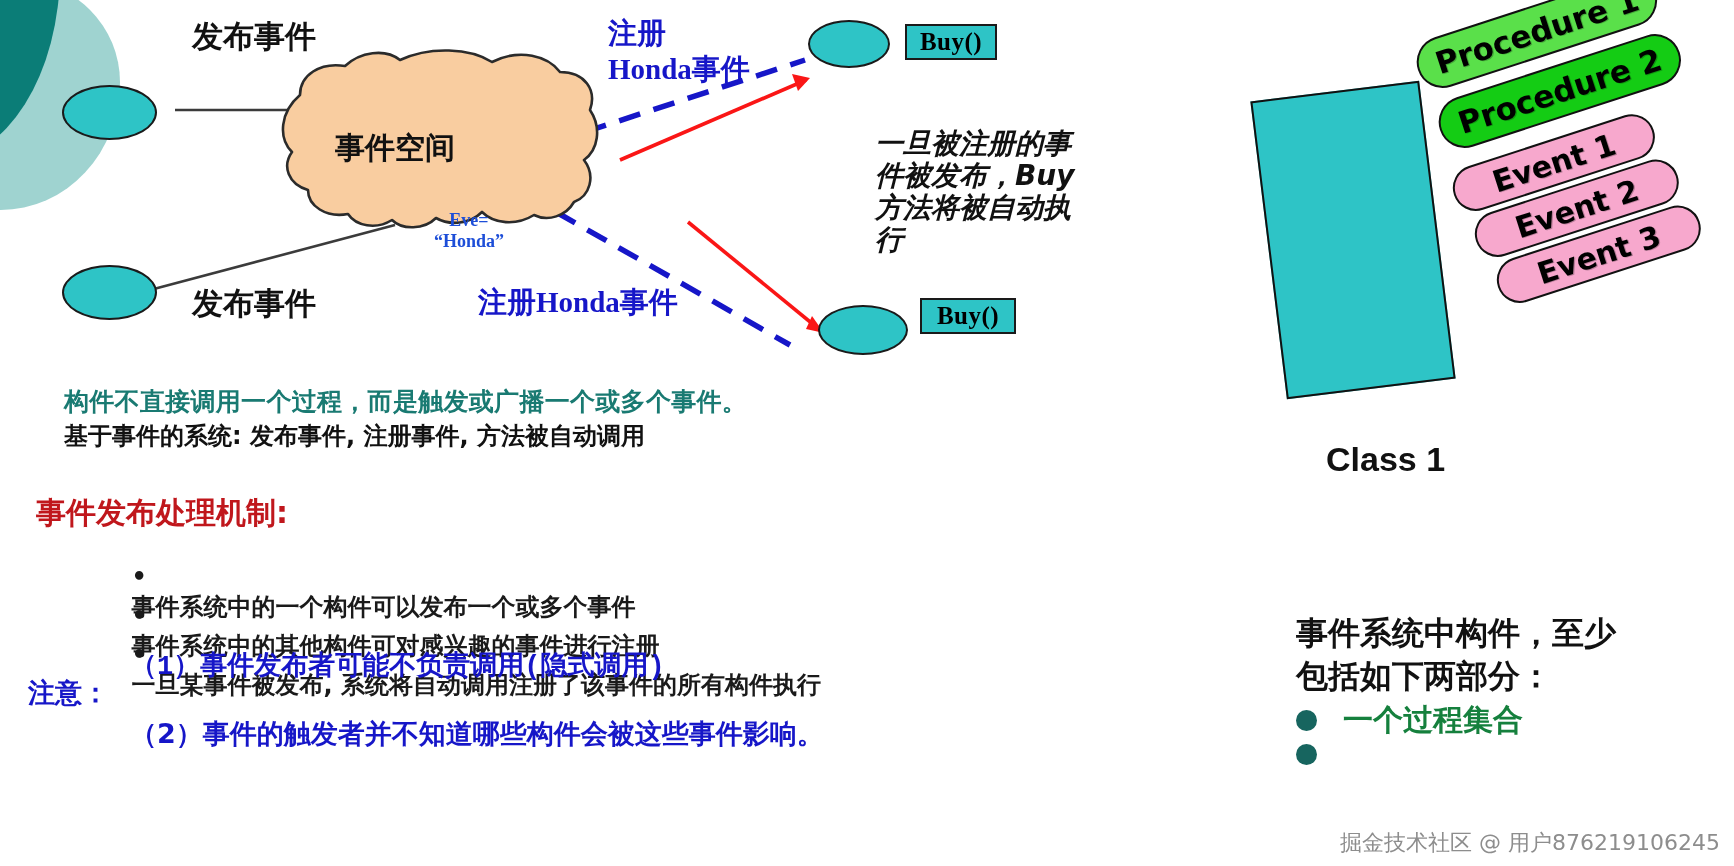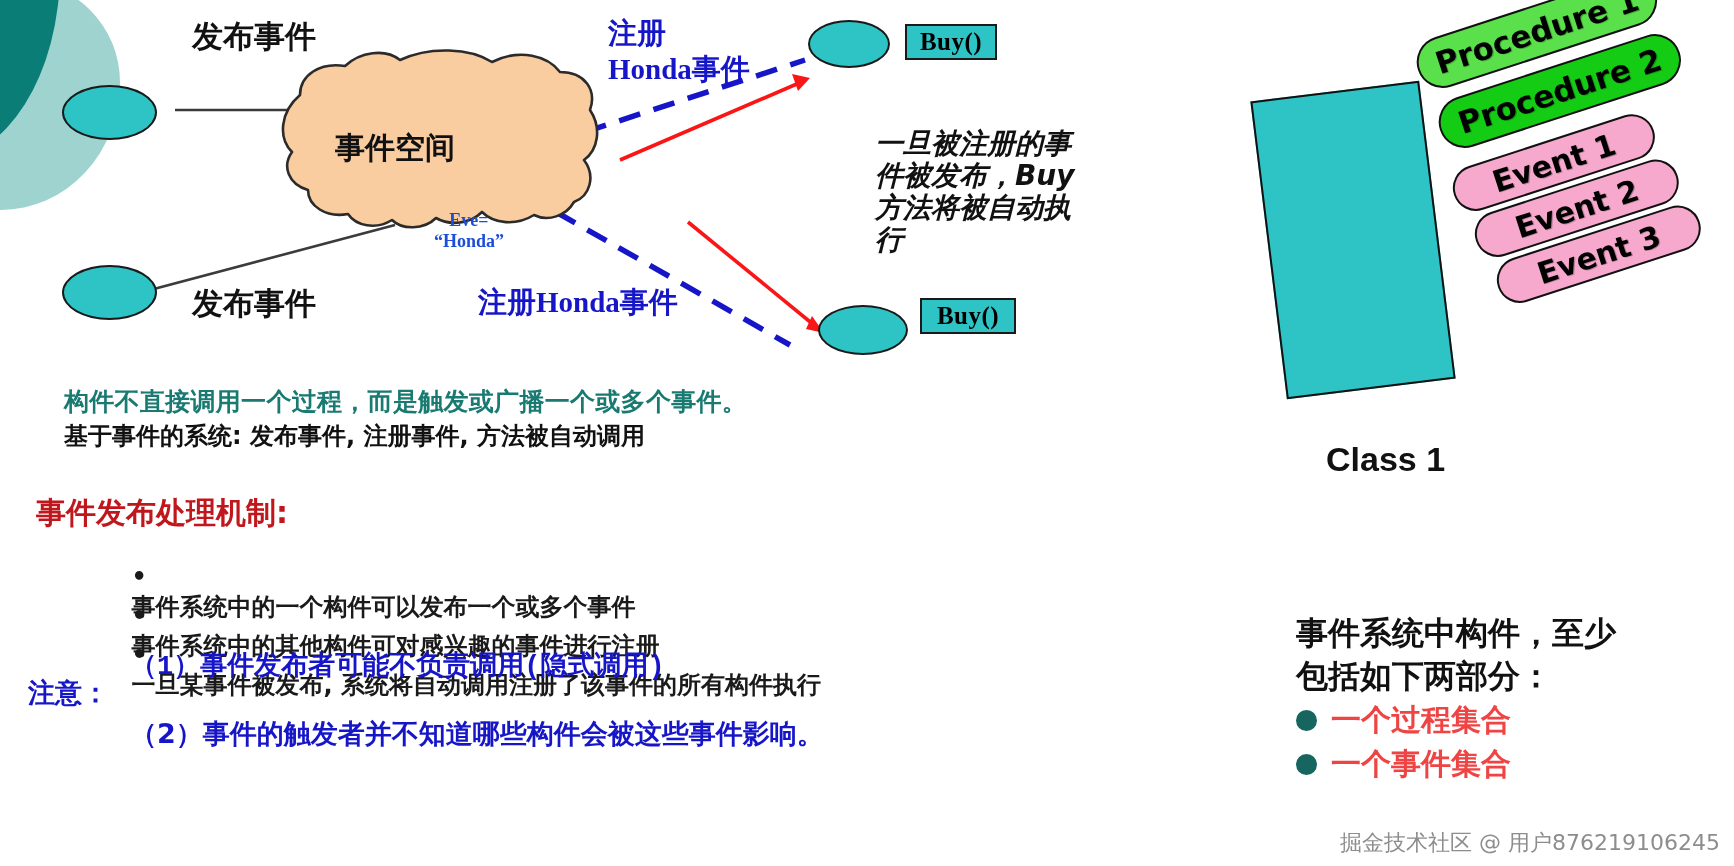--- a/index.html
+++ b/index.html
@@ -110,9 +110,9 @@
     font-family:"DejaVu Sans","Liberation Sans",sans-serif;white-space:pre;
   }
   .right-bullet{
-    position:absolute;color:#ef4444;font-weight:bold;font-size:30px;
-    font-family:"DejaVu Sans","Liberation Sans",sans-serif;white-space:pre;
-    display:flex;align-items:center;gap:14px;
+    position:absolute;color:#15803d;font-weight:bold;font-size:30px;
+    font-family:"DejaVu Sans","Liberation Sans",sans-serif;white-space:pre;
+    display:flex;align-items:center;gap:26px;
   }
   .dot{width:21px;height:21px;border-radius:50%;background:#17655f;display:inline-block;flex:none;}
 

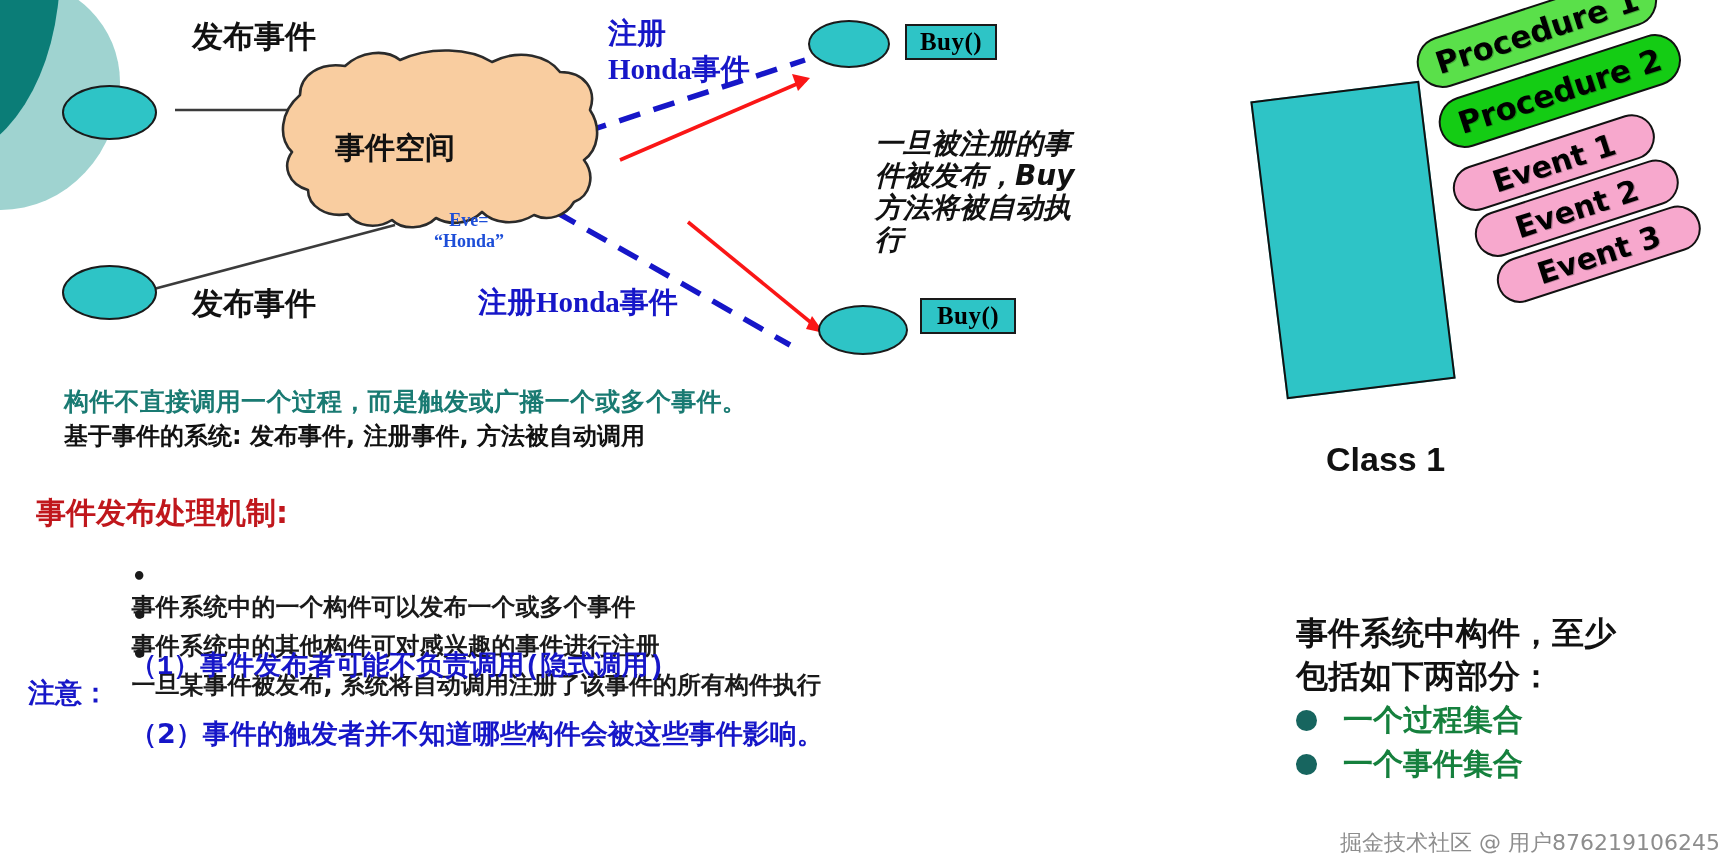--- a/index.html
+++ b/index.html
@@ -233,7 +233,6 @@
   </div>
   <div class="right-bullet" style="left:1296px;top:744px;">
     <span class="dot"></span>
-    <span>一个事件集合</span>
   </div>
 
   <div class="watermark">掘金技术社区 @ 用户876219106245</div>

